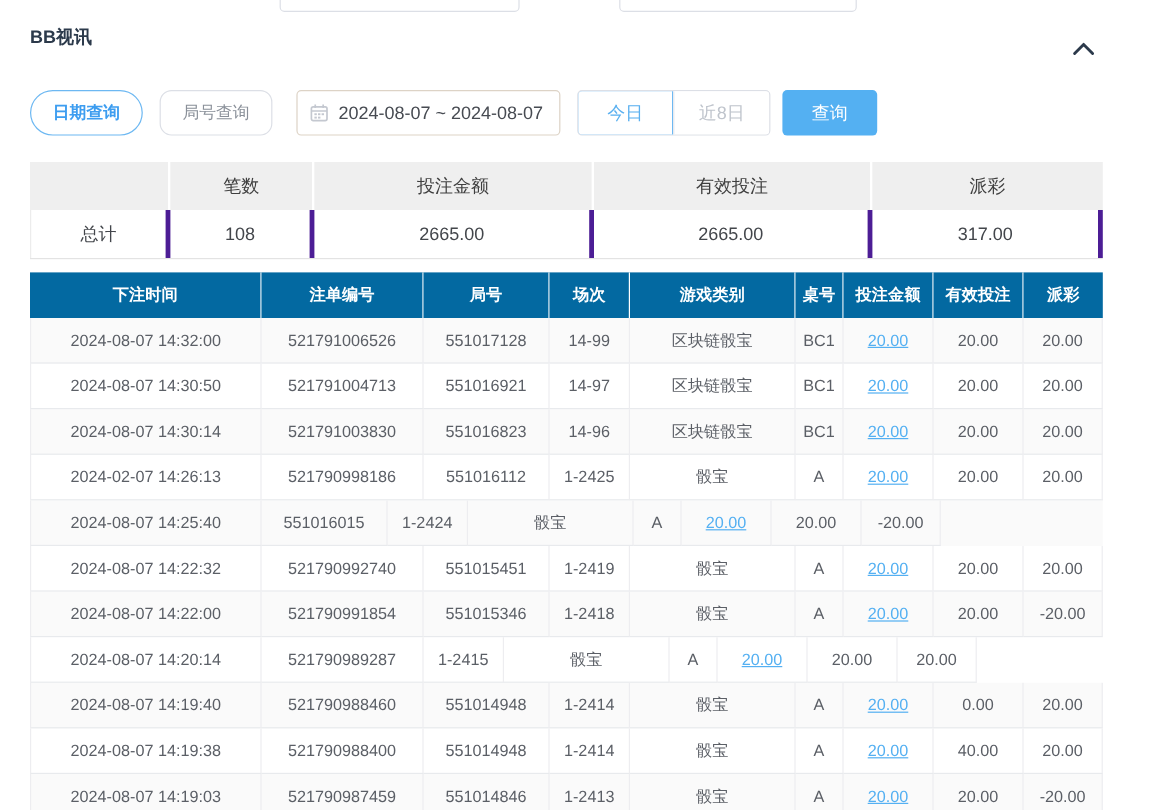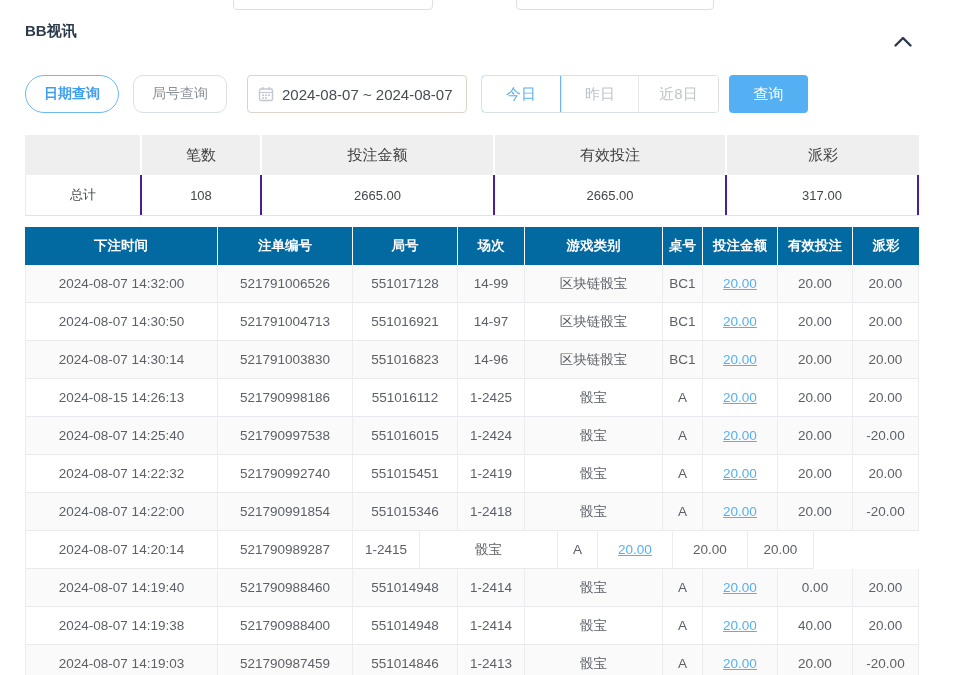--- a/index.html
+++ b/index.html
@@ -101,7 +101,6 @@
 
     <div class="btn-group">
       <div class="seg s1 active">今日</div>
-      <div class="seg s2">昨日</div>
       <div class="seg s3">近8日</div>
     </div>
 

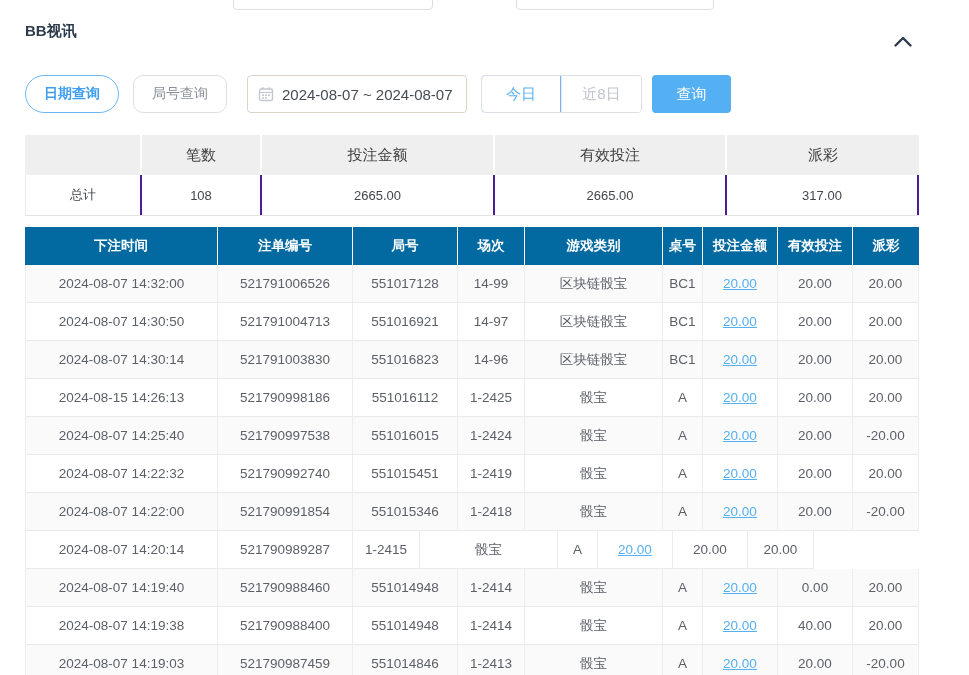--- a/index.html
+++ b/index.html
@@ -39,8 +39,8 @@
     display:flex; align-items:center; justify-content:center; }
   .sum-head .sh:last-child { border-right:none; }
   .sum-body { display:flex; border-bottom:1px solid #e3e3e3; }
-  .sum-body .sd { height:40px; font-size:13px; color:#43464b; display:flex; align-items:center; justify-content:center;
-    border-right:2px solid #4c1d95; }
+  .sum-body .sd { height:40px; font-size:15px; color:#43464b; display:flex; align-items:center; justify-content:center;
+    border-right:4px solid #4c1d95; }
   .sum-body .sd:first-child { border-left:1px solid #ececec; }
   .k0{width:117px;} .k1{width:120px;} .k2{width:233px;} .k3{width:232px;} .k4{width:192px;}
 

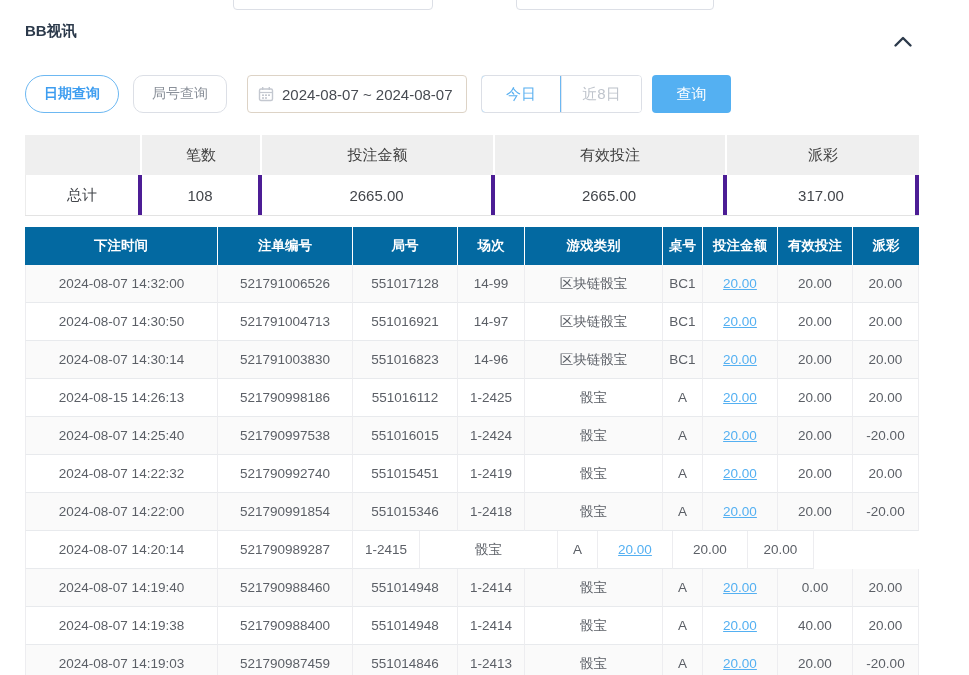--- a/index.html
+++ b/index.html
@@ -177,7 +177,7 @@
           <div class="td c8">20.00</div>
         </div>
         <div class="trow">
-          <div class="td c0">2024-08-15 14:26:13</div>
+          <div class="td c0">2024-02-07 14:26:13</div>
           <div class="td c1">521790998186</div>
           <div class="td c2">551016112</div>
           <div class="td c3">1-2425</div>

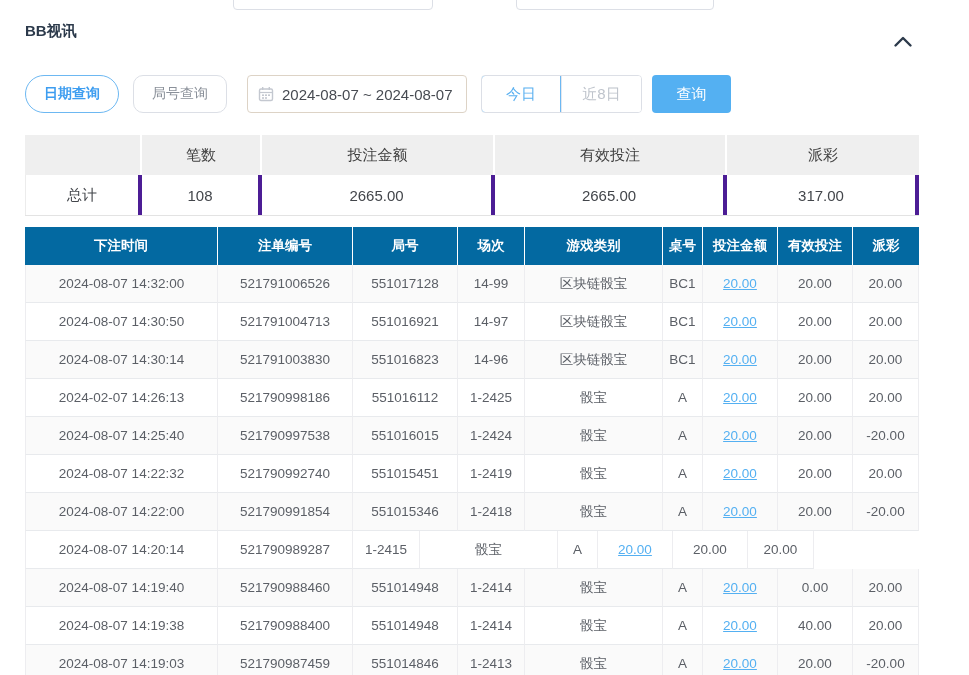--- a/index.html
+++ b/index.html
@@ -191,7 +191,6 @@
         </div>
         <div class="trow">
           <div class="td c0">2024-08-07 14:25:40</div>
-          <div class="td c1">521790997538</div>
           <div class="td c2">551016015</div>
           <div class="td c3">1-2424</div>
           <div class="td c4">骰宝</div>

